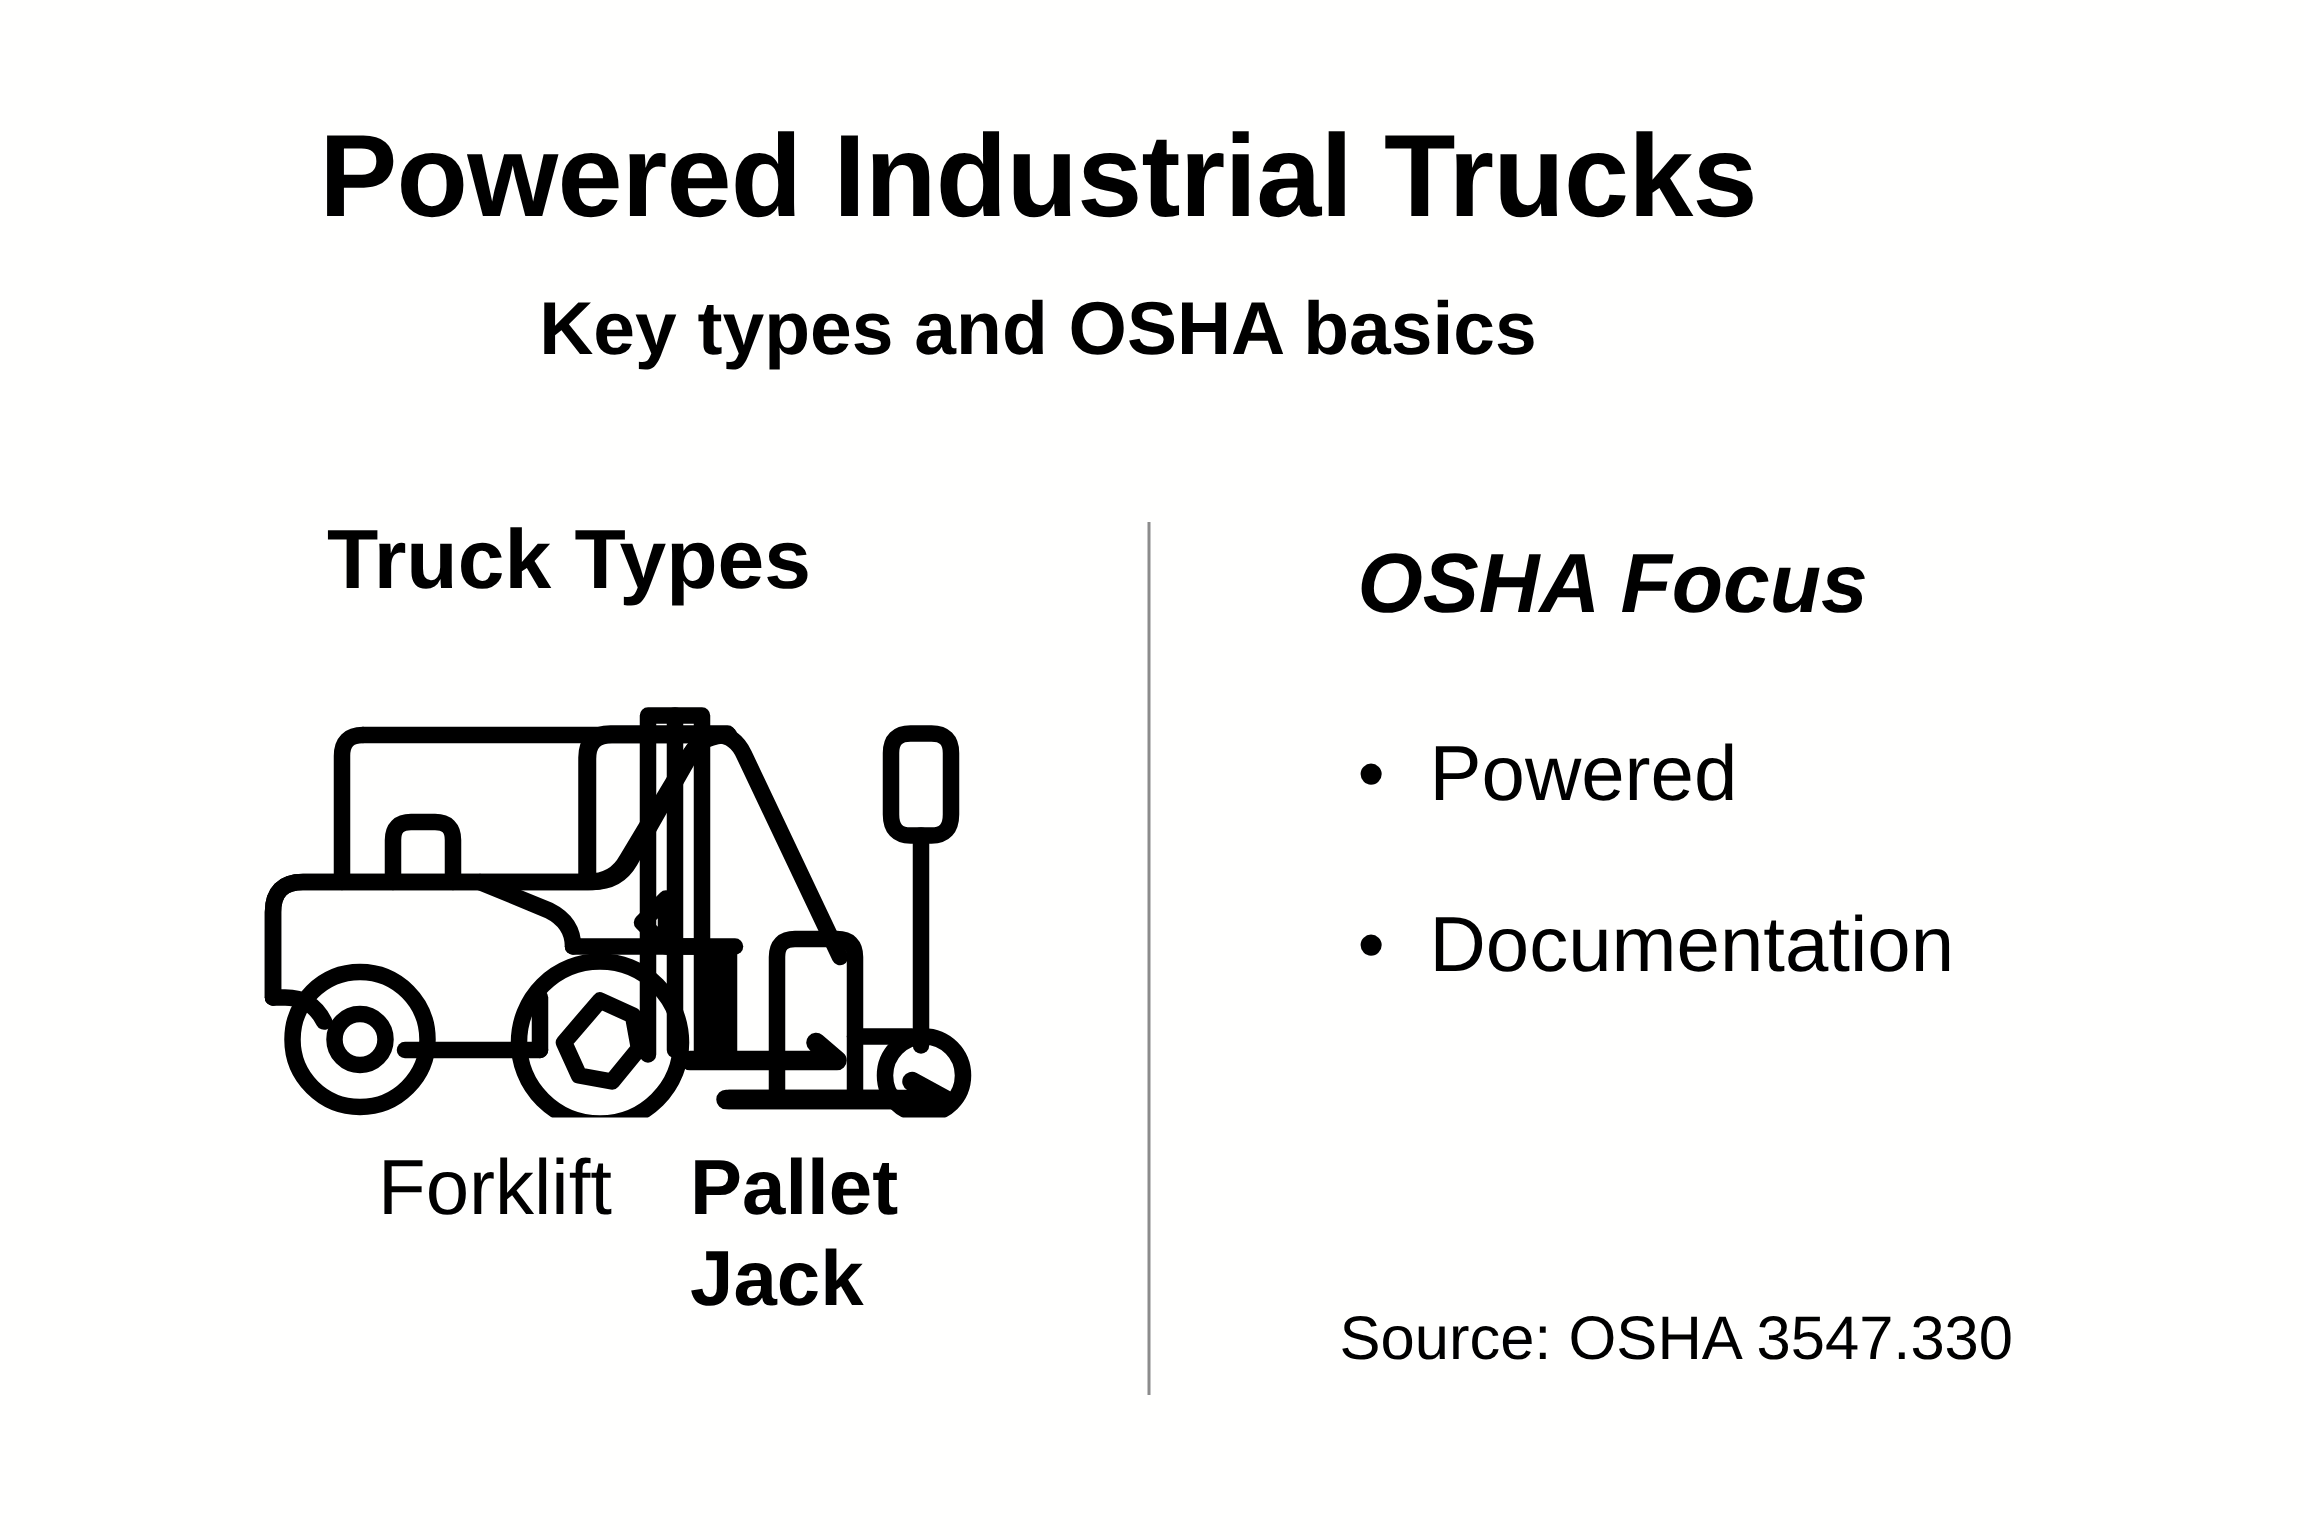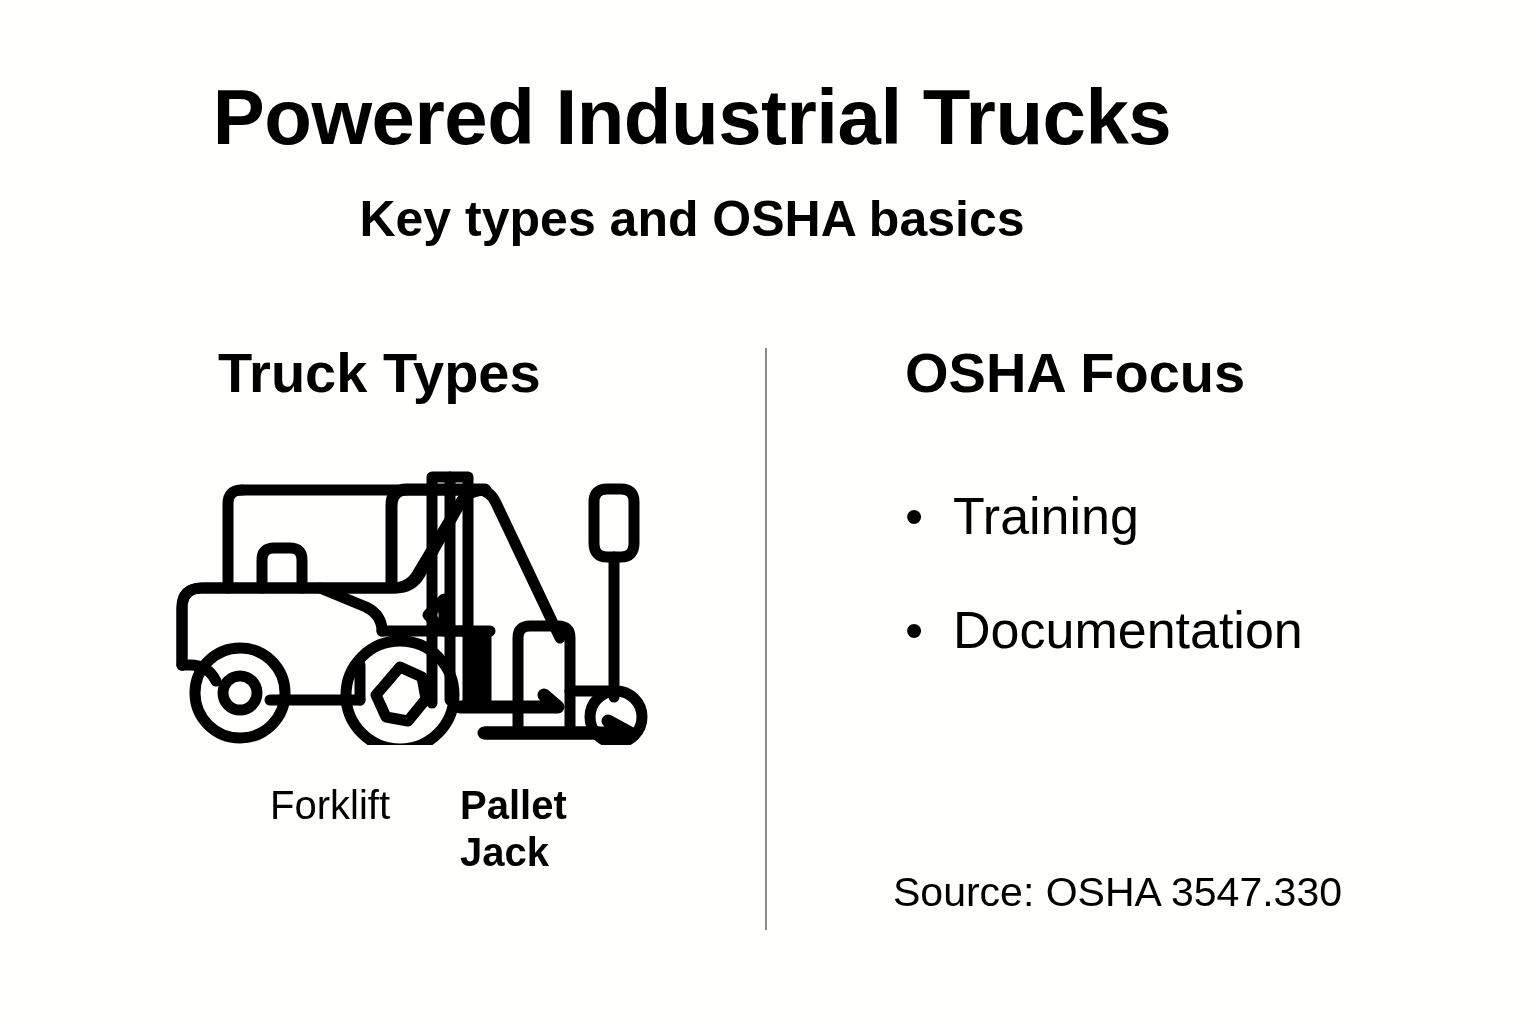--- a/index.html
+++ b/index.html
@@ -63,8 +63,9 @@
   .col-right {
     position: absolute;
     left: 905px;
-    top: 0;
+    top: 16px;
     width: 560px;
+    font-style: italic;
   }
   .section-heading {
     font-size: 56px;

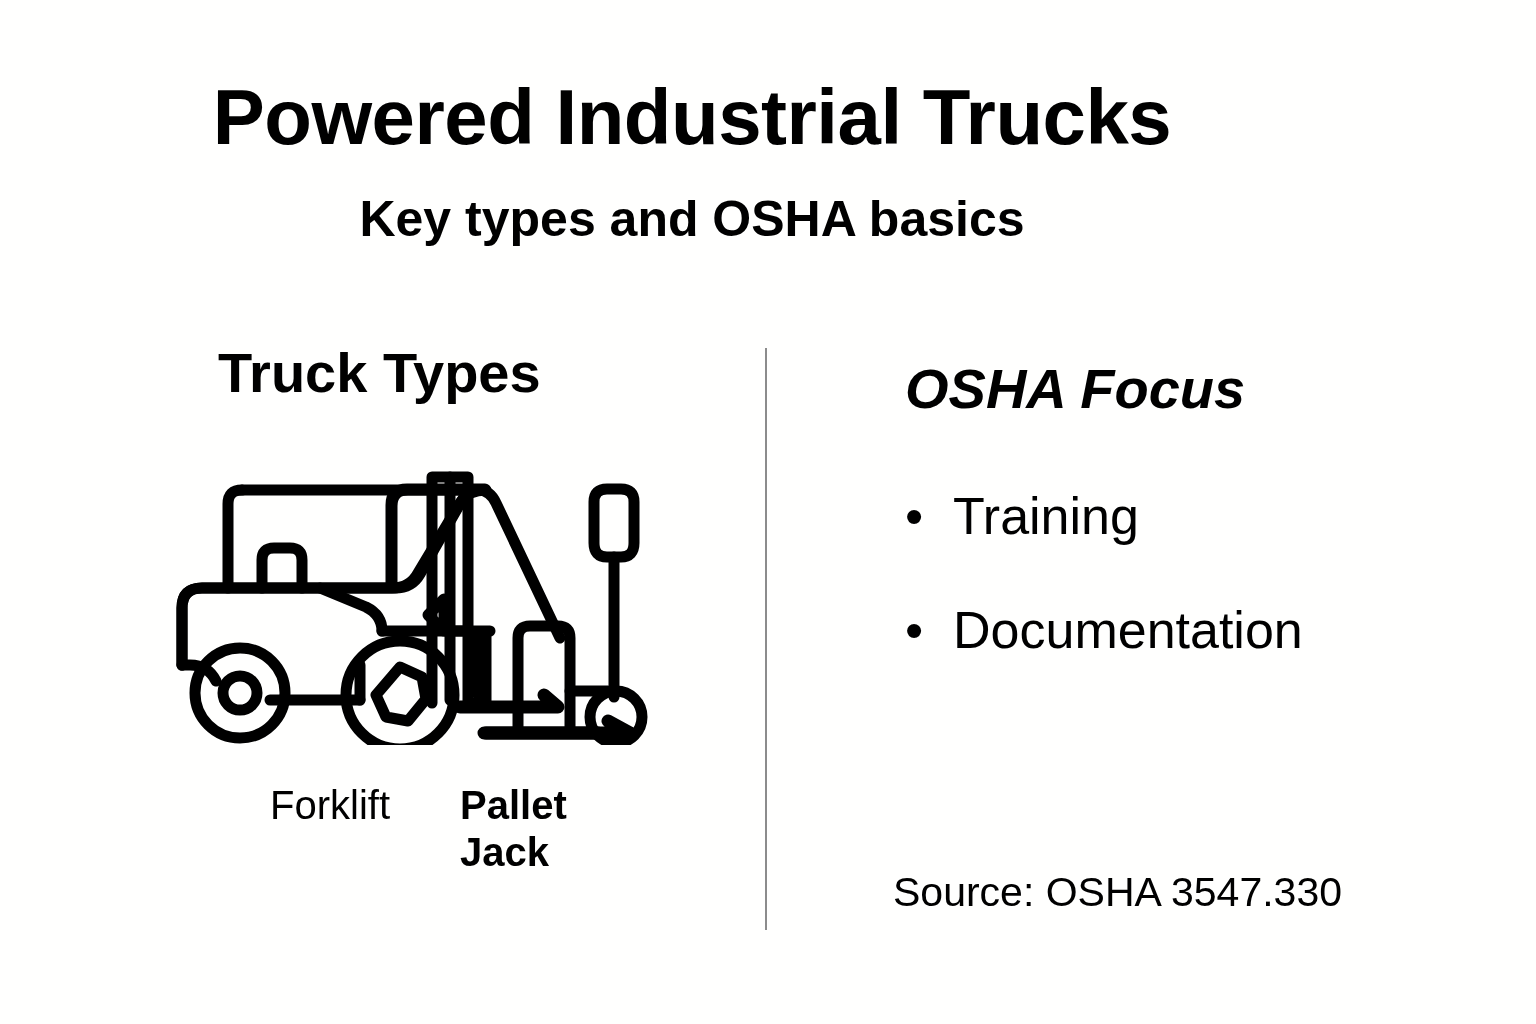--- a/index.html
+++ b/index.html
@@ -273,7 +273,7 @@
   <ul class="bullet-list">
     <li class="bullet-item">
       <span class="bullet-dot">•</span>
-      <span class="bullet-text">Training</span>
+      <span class="bullet-text">Powered</span>
     </li>
     <li class="bullet-item">
       <span class="bullet-dot">•</span>

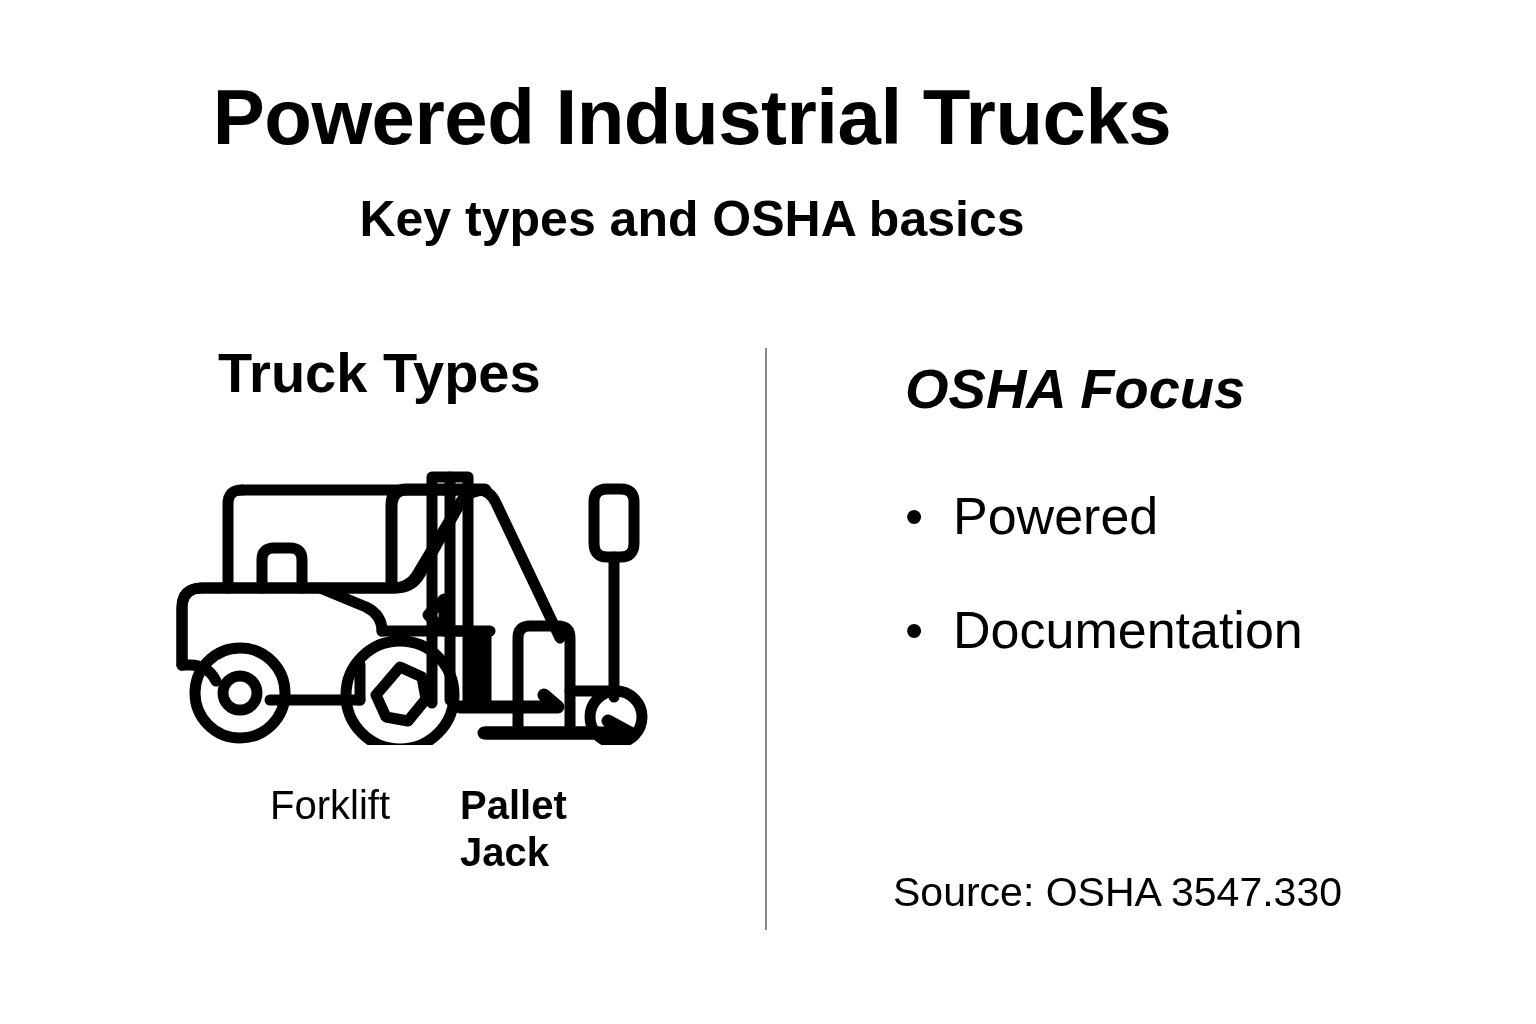--- a/index.html
+++ b/index.html
@@ -108,10 +108,9 @@
   }
   .caption {
     position: absolute;
-    font-size: 40px;
+    font-size: 52px;
     line-height: 1.18;
     font-weight: 400;
-    margin-top: 20px;
   }
   .caption-forklift {
     left: 55px;

